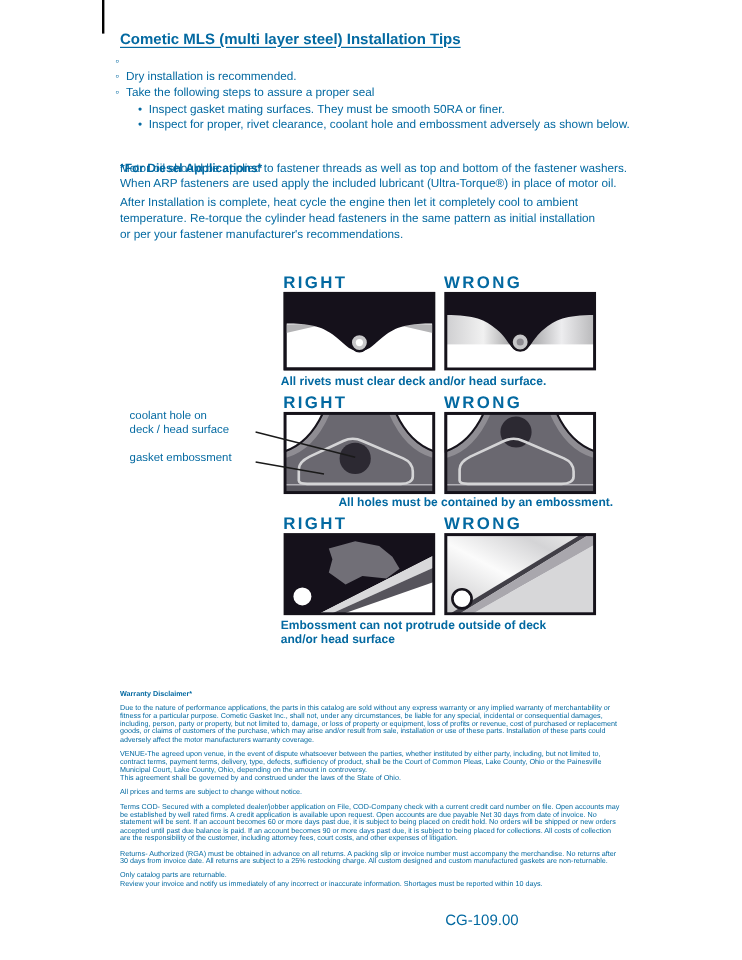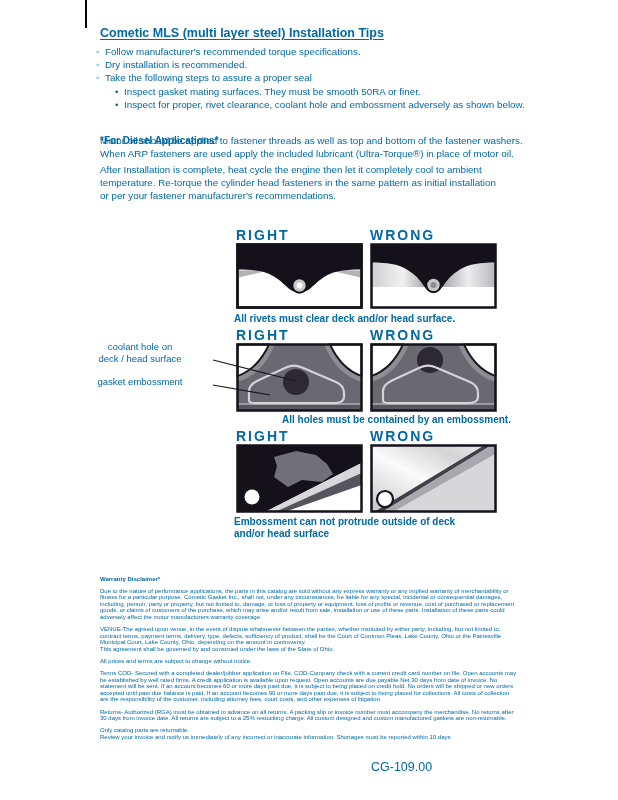--- a/index.html
+++ b/index.html
@@ -48,7 +48,6 @@
   <div class="abs bullets">
     <div class="brow">
       <span class="bglyph">◦</span>
-      <span>Follow manufacturer's recommended torque specifications.</span>
     </div>
     <div class="brow">
       <span class="bglyph">◦</span>

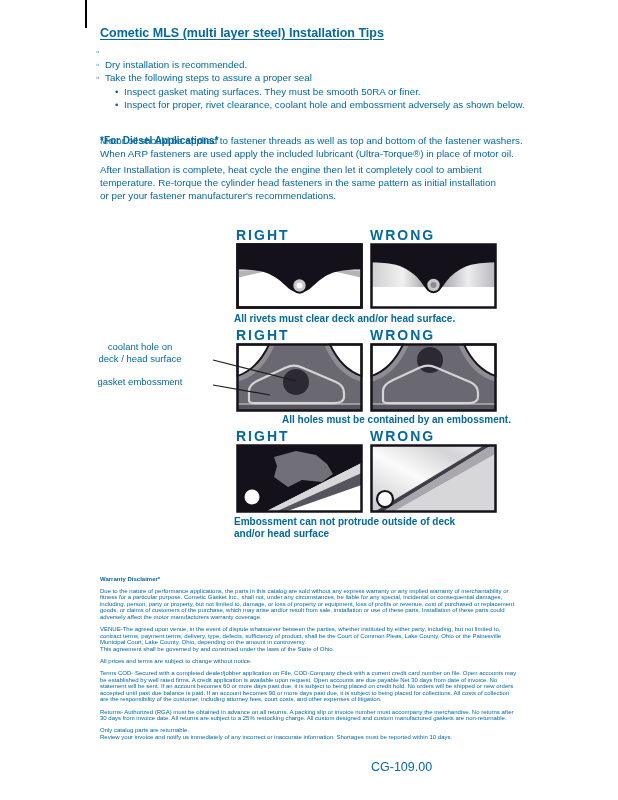--- a/index.html
+++ b/index.html
@@ -27,7 +27,7 @@
   .cap1{left:234px;top:313px;}
   .cap2{left:234px;top:414px;margin-left:48px;}
   .cap3{left:234px;top:516px;}
-  .callout{font-size:9.5px;line-height:11.5px;text-align:center;width:112px;left:84px;white-space:pre-line;}
+  .callout{font-size:9.5px;line-height:11.5px;text-align:left;width:112px;left:108px;white-space:pre-line;}
   .co1{top:341px;} .co2{top:376px;}
   .overlay{left:212px;top:343px;pointer-events:none;}
   .disclaimer{left:100px;top:576px;width:432px;font-size:6px;line-height:6.6px;}

